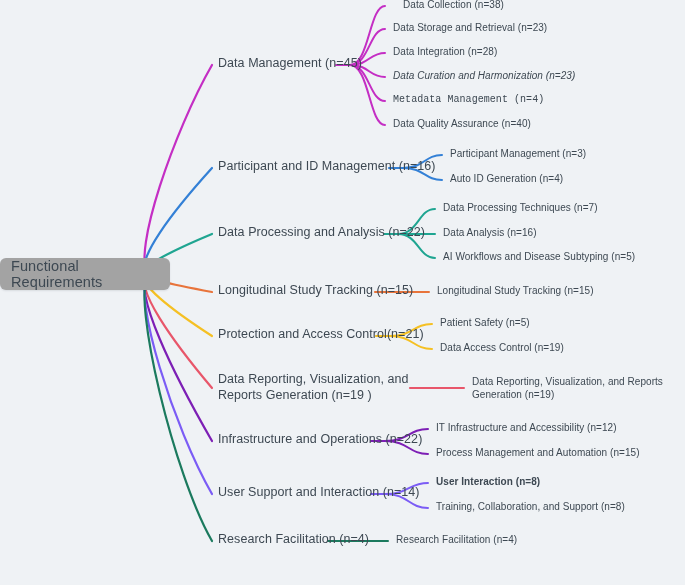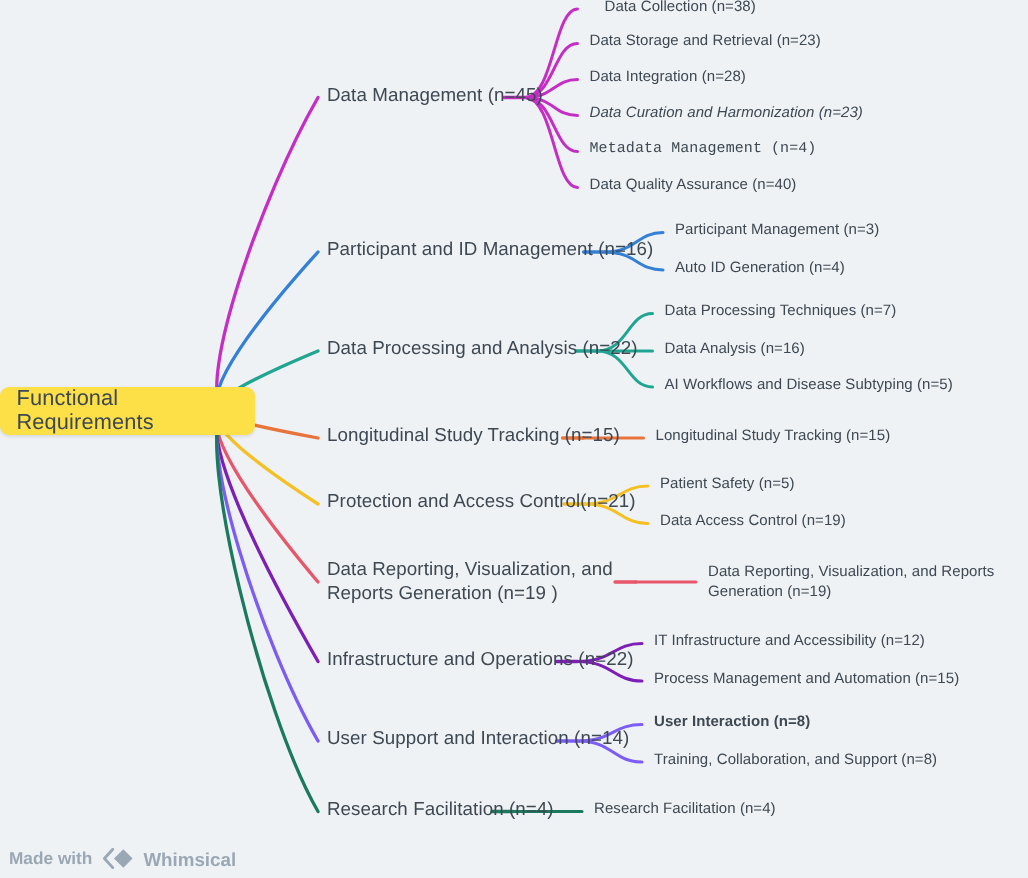--- a/index.html
+++ b/index.html
@@ -40,7 +40,7 @@
     top: 258px;
     width: 170px;
     height: 32px;
-    background: #fde047;
+    background: #a3a3a3;
     border-radius: 6px;
     box-shadow: 0 1px 2px rgba(20,30,50,0.10);
     display: flex;

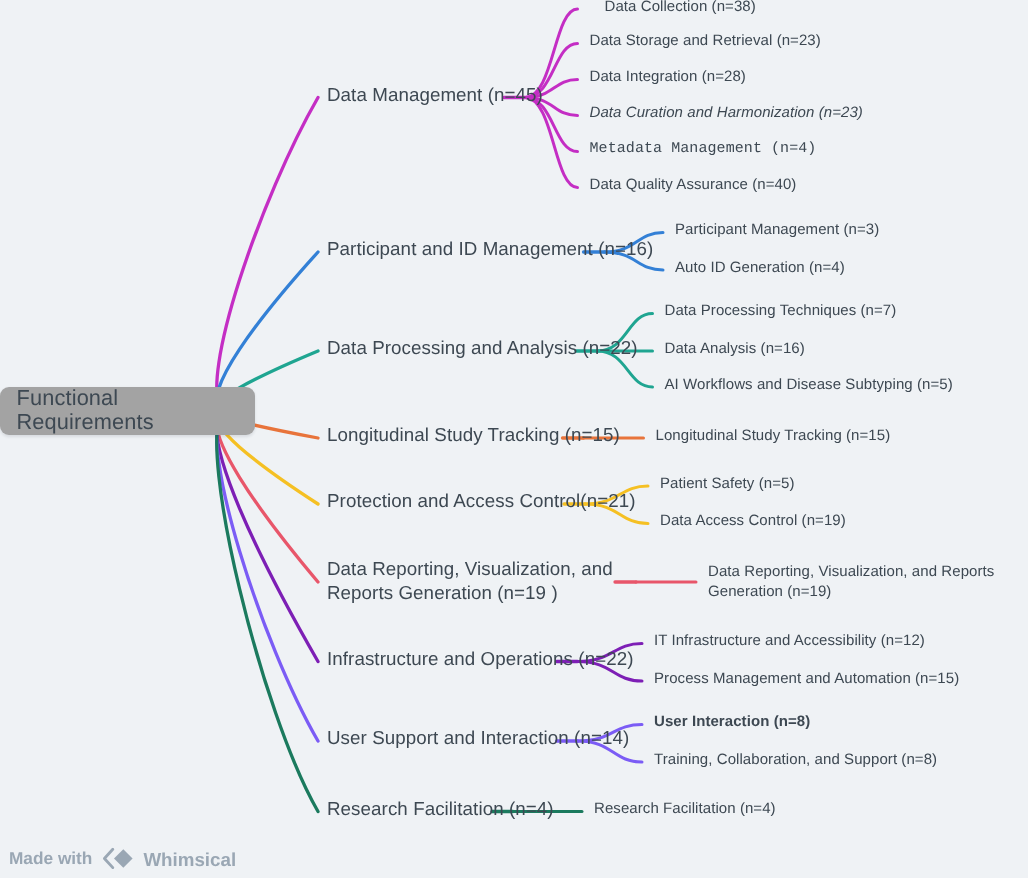--- a/index.html
+++ b/index.html
@@ -198,16 +198,6 @@
       <div class="node leaf-label" style="left: 396px; white-space: nowrap; top: 534px;"><span>Research Facilitation (n=4)</span></div>
     </div>
 
-  <div id="watermark">
-    <span class="made-with">Made with</span>
-    <span class="logo">
-      <svg width="22" height="15" viewBox="0 0 22 15" xmlns="http://www.w3.org/2000/svg">
-        <path d="M7.2 1.2 L1.6 7.3 L7.2 13.4" fill="none" stroke="#9aa7b4" stroke-width="1.9" stroke-linecap="round" stroke-linejoin="round"></path>
-        <path d="M14.2 1.1 L20.4 7.3 L14.2 13.5 L8.0 7.3 Z" fill="#9aa7b4"></path>
-      </svg>
-    </span>
-    <span class="brand">Whimsical</span>
-  </div>
 
 </div>
 

